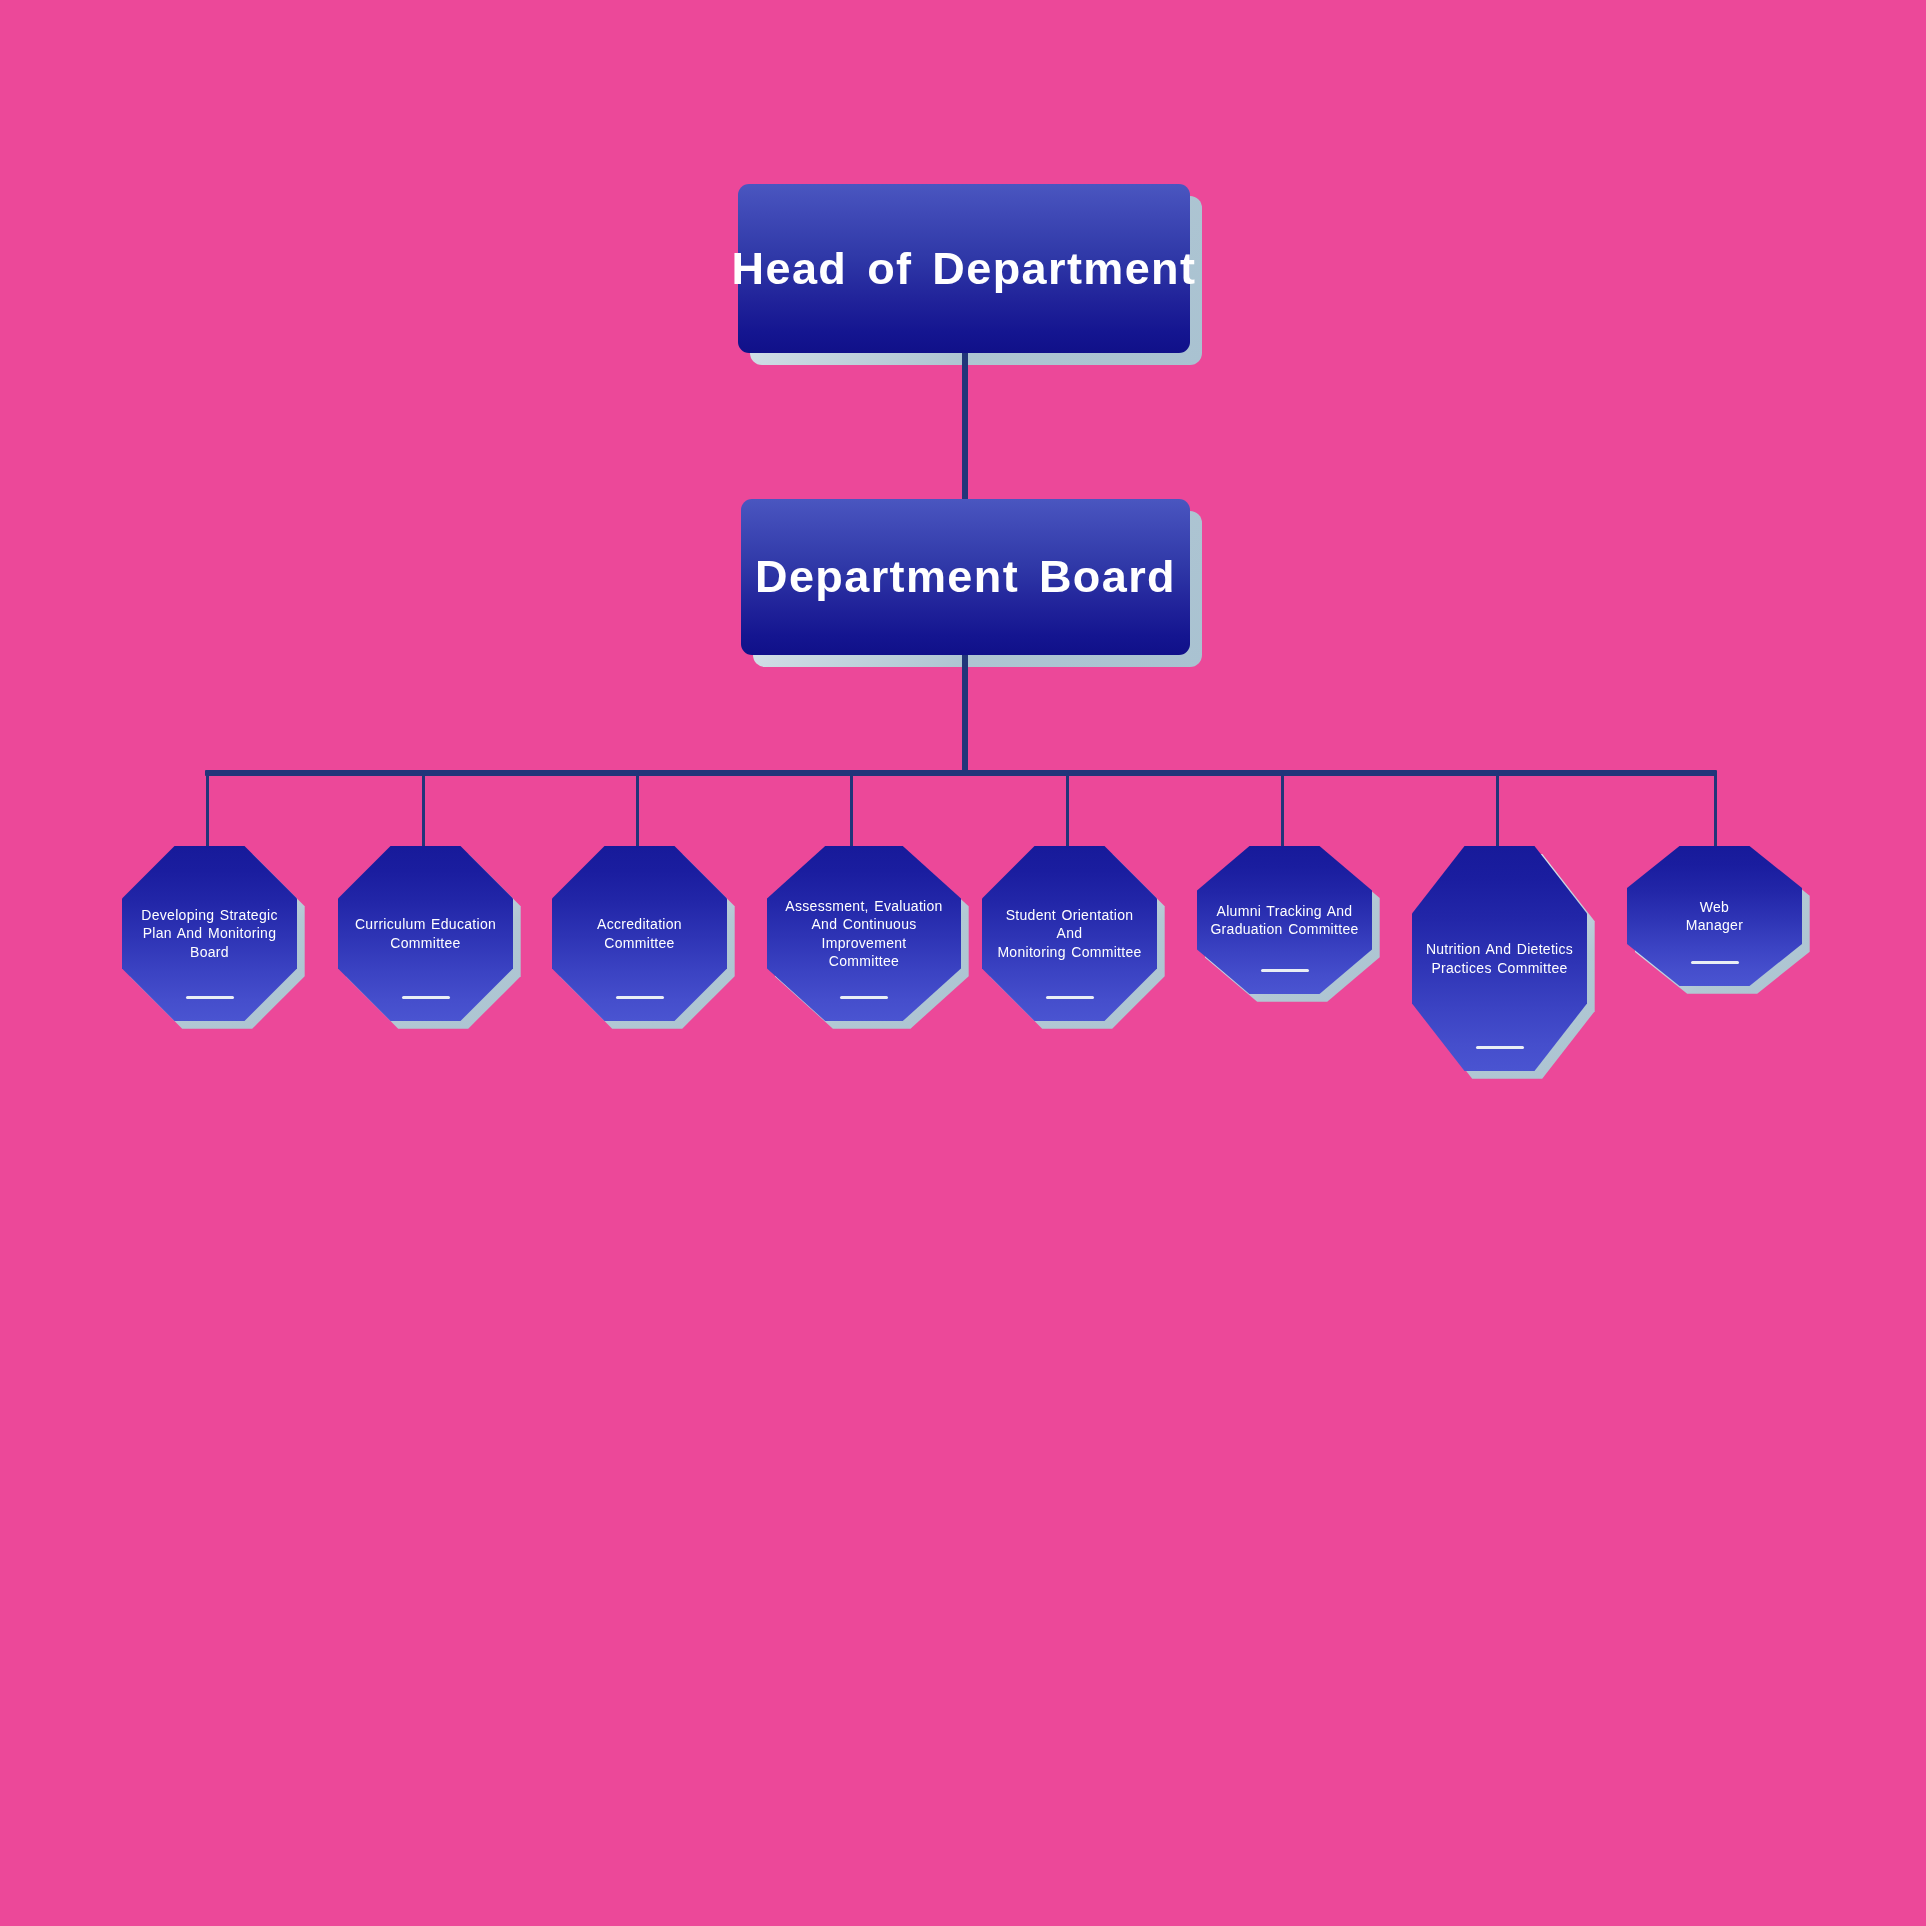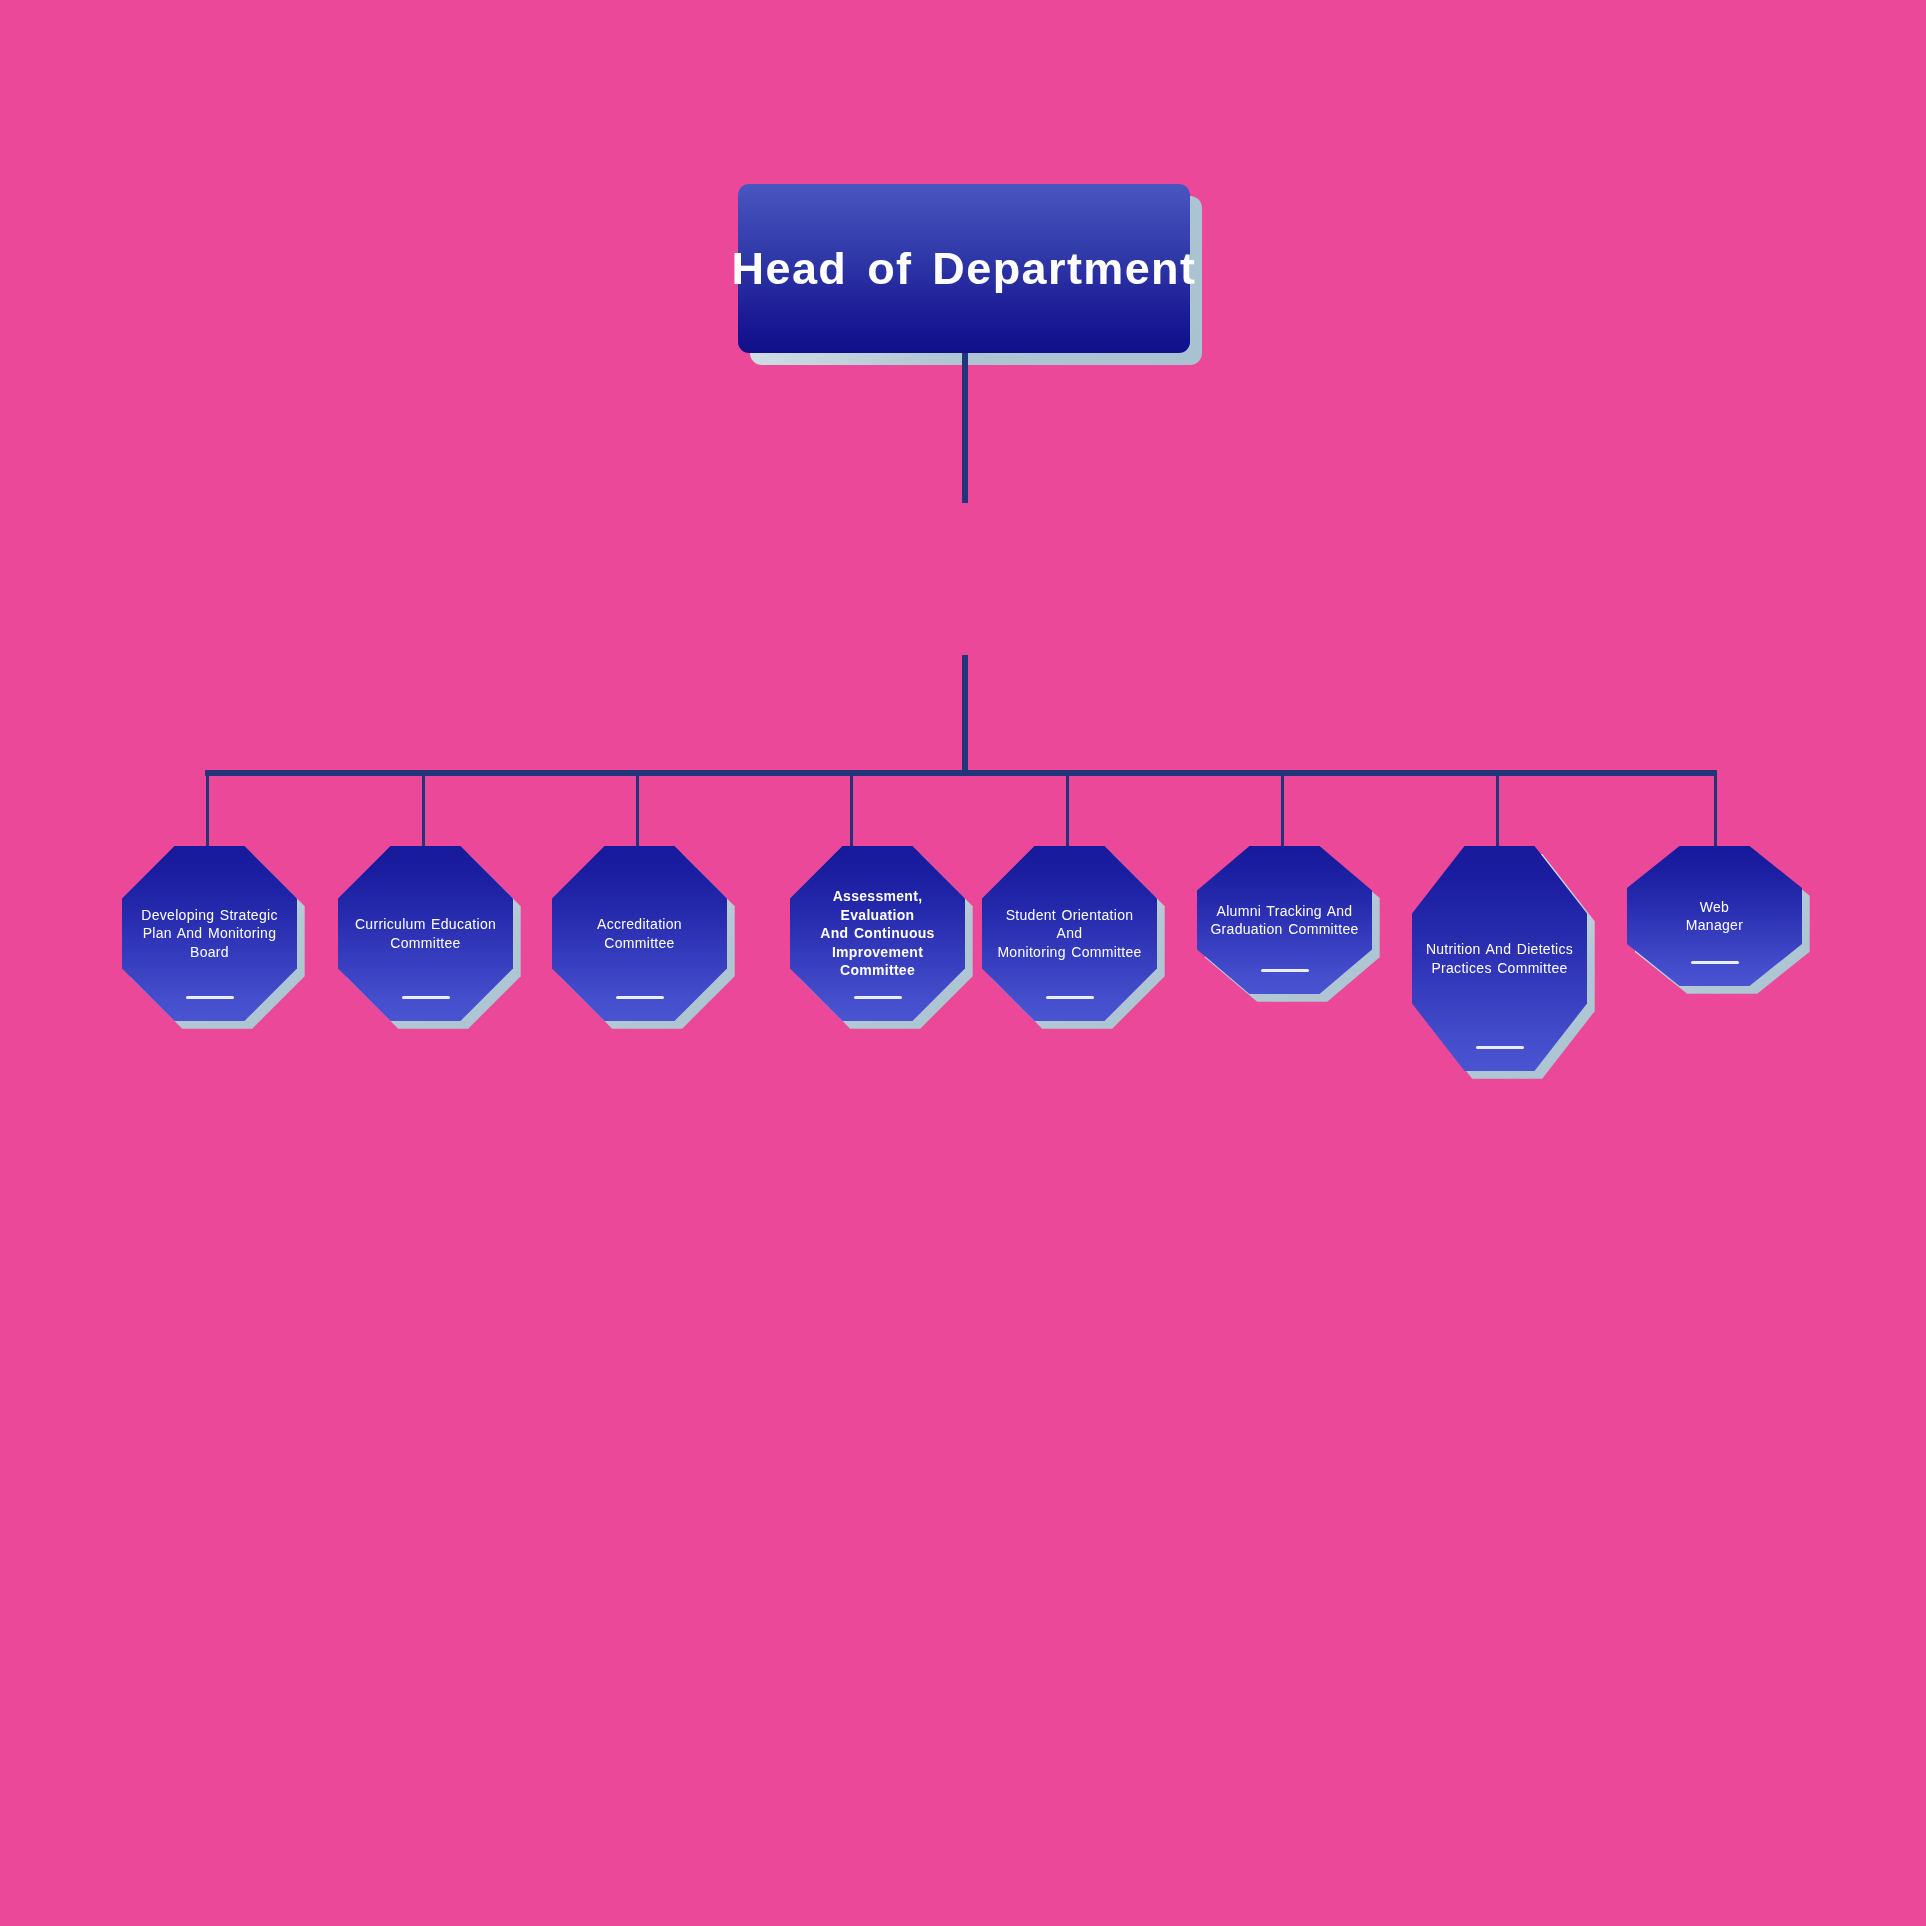--- a/index.html
+++ b/index.html
@@ -157,6 +157,12 @@
 
   <div class="connector trunk-line" style="left:962px; top:353px; height:150px;"></div>
 
+  <div class="rect-node" style="left:741px; top:499px; width:449px; height:156px;">
+    <div class="rect-shadow"></div>
+    <div class="rect-face">
+      <div class="rect-label">Department Board</div>
+    </div>
+  </div>
 
   <div class="connector trunk-line" style="left:962px; top:655px; height:120px;"></div>
 

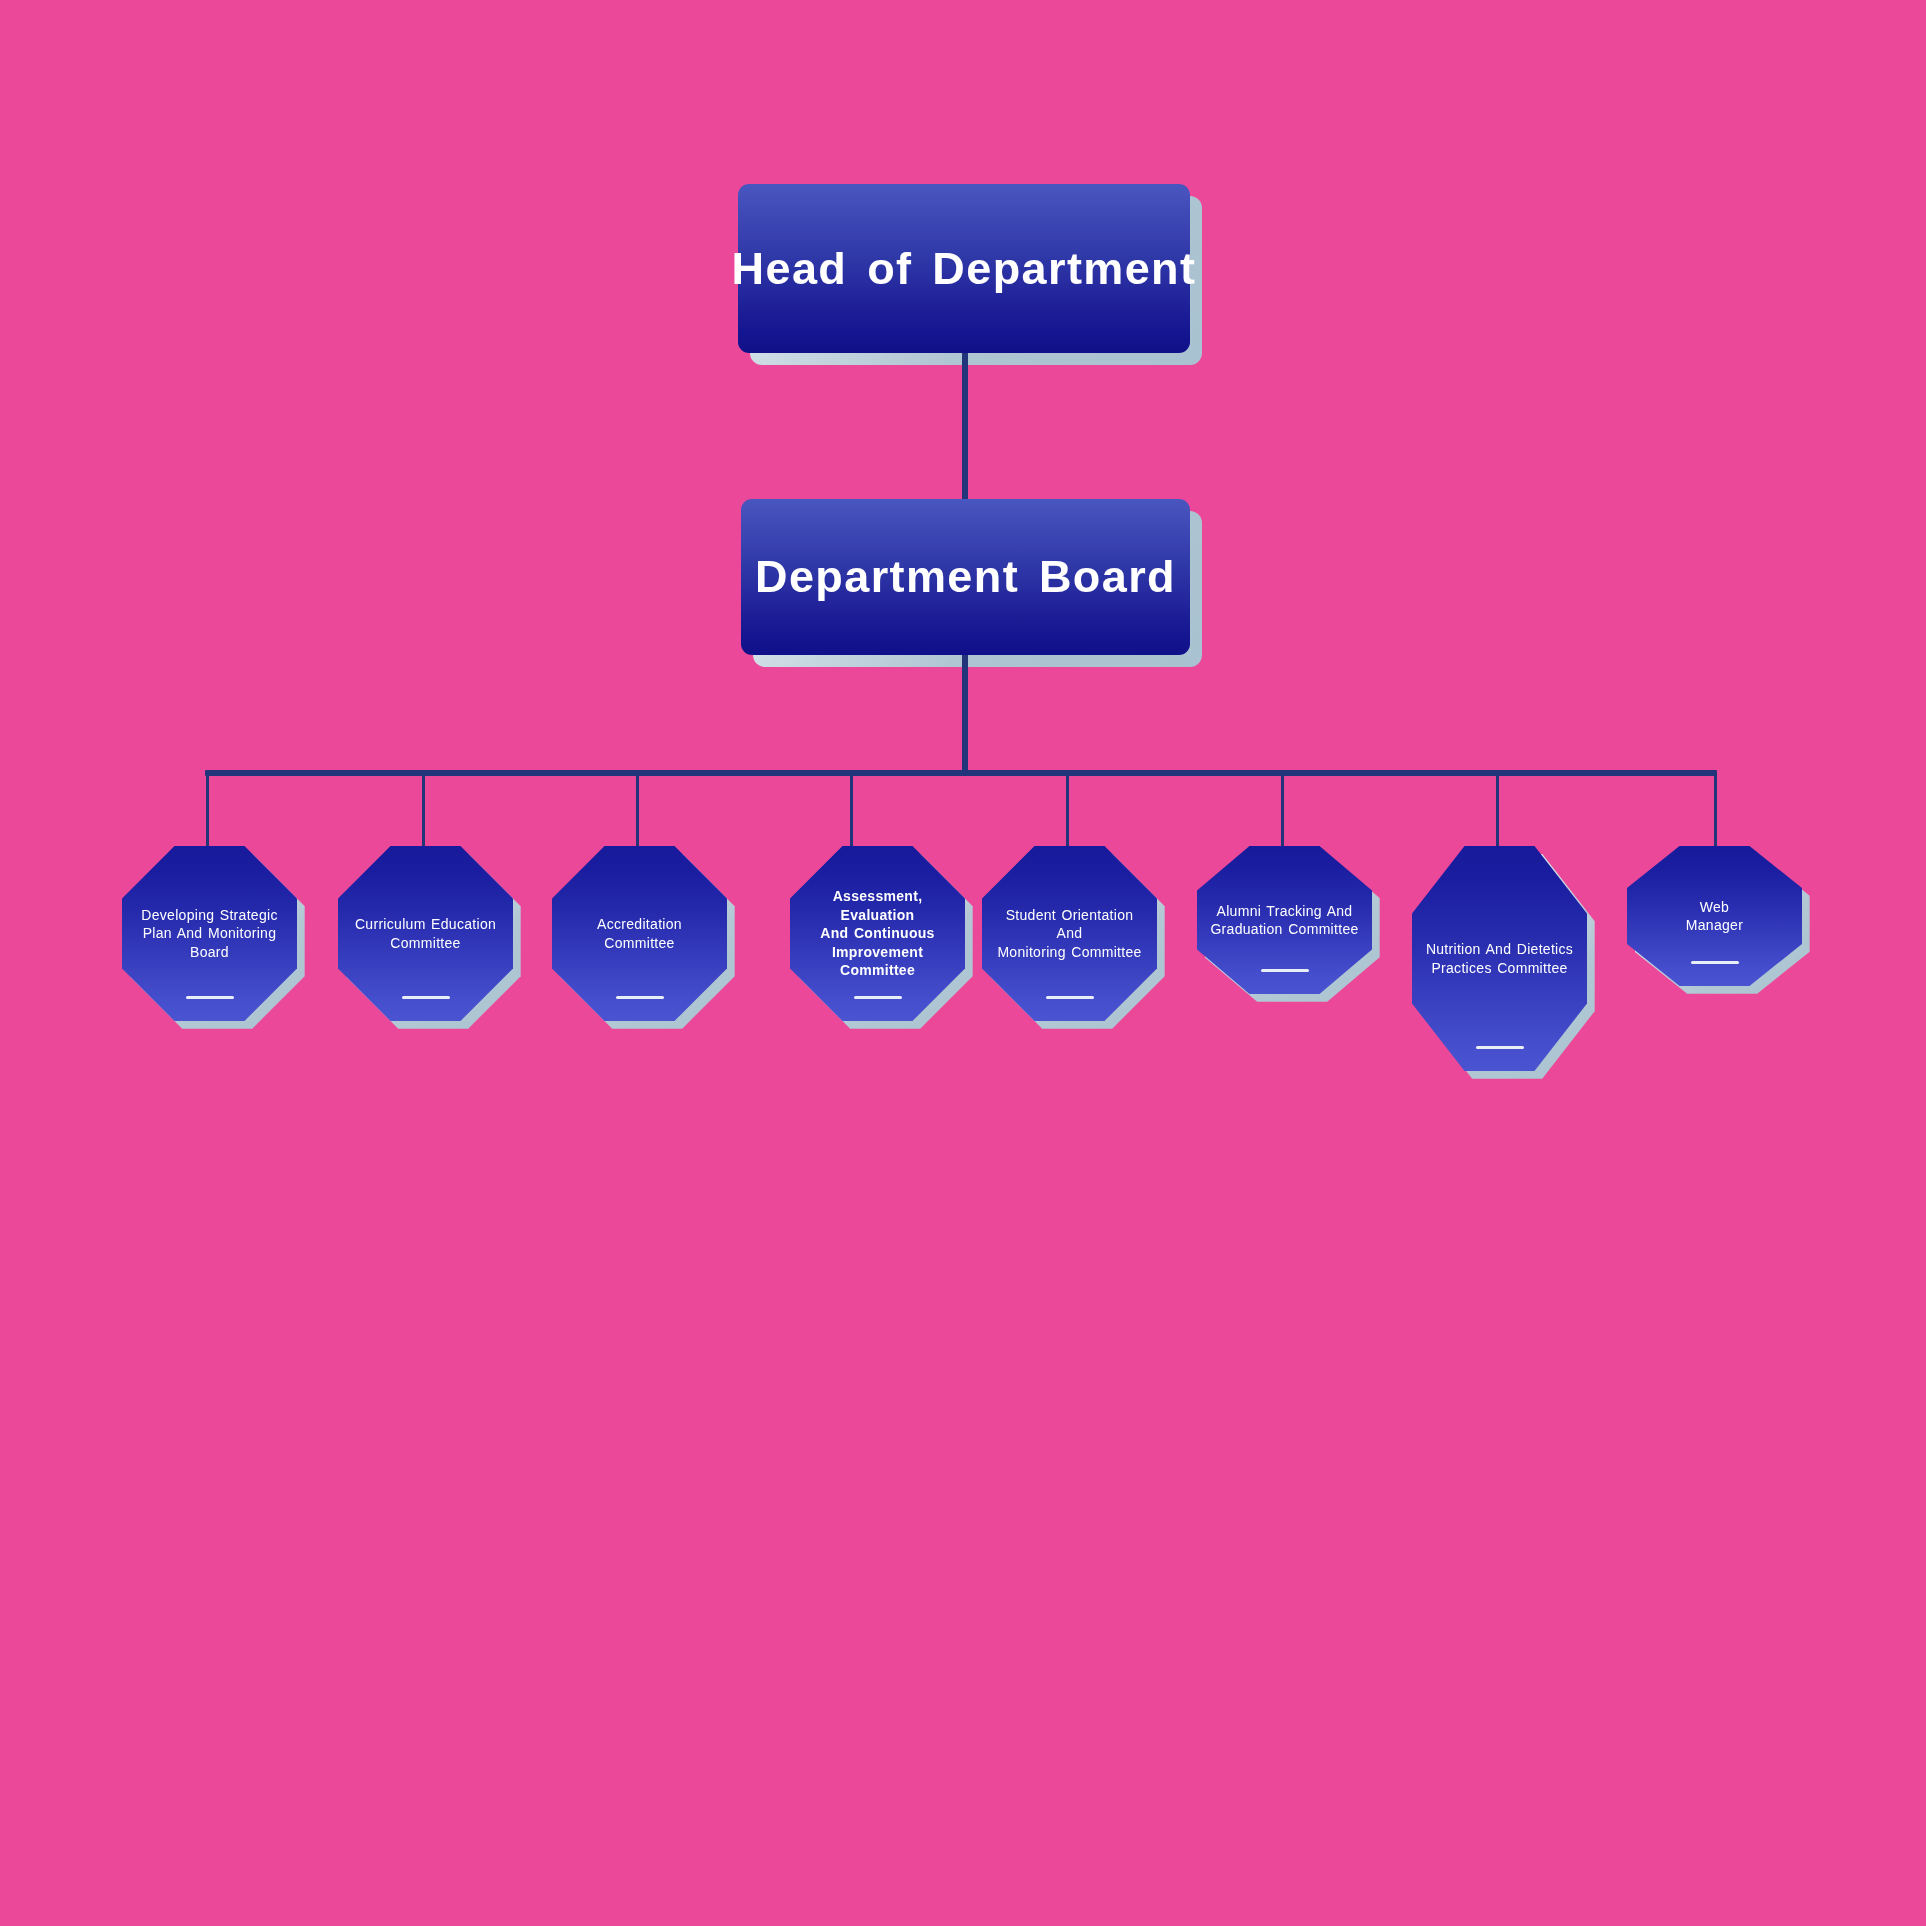--- a/index.html
+++ b/index.html
@@ -208,7 +208,7 @@
     <div class="oct-rule"></div>
   </div>
 
-  <div class="oct-node" style="left:790px; top:846px; width:175px; height:175px;font-weight:bold;">
+  <div class="oct-node" style="left:767px; top:846px; width:194px; height:175px;">
     <div class="oct-shadow"></div>
     <div class="oct-face"></div>
     <div class="oct-inner">

